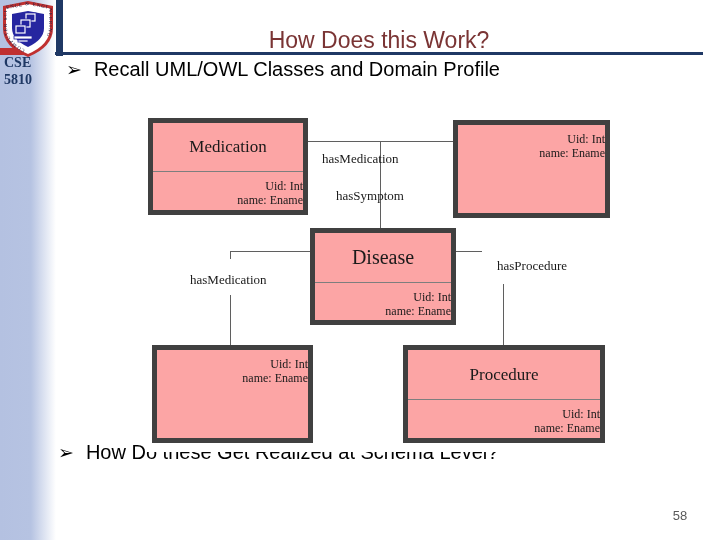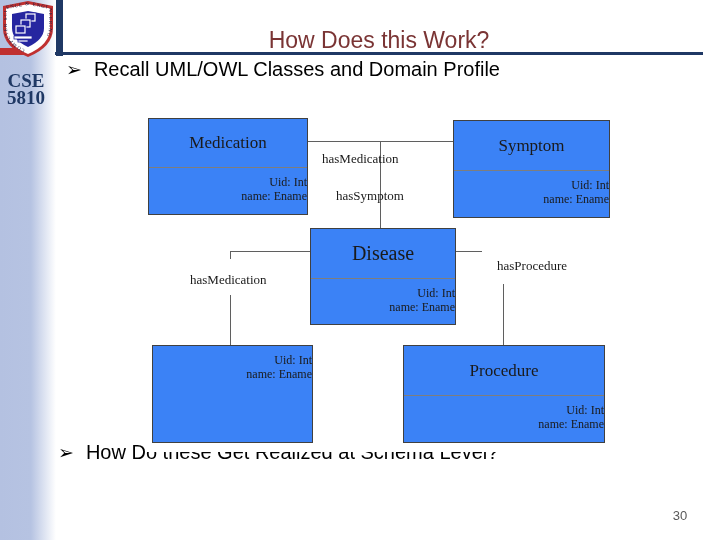--- a/index.html
+++ b/index.html
@@ -16,9 +16,9 @@
   .logo-wrap{position:absolute; left:0; top:0; width:64px; height:58px;}
   
   .course-code{
-    position:absolute; left:4px; top:72px; width:44px;
-    text-align:center; font-family:"Liberation Serif", serif;
-    font-weight:bold; color:#1f3864; font-size:19px; line-height:17px;
+    position:absolute; left:4px; top:54px; width:44px;
+    text-align:left; font-family:"Liberation Serif", serif;
+    font-weight:bold; color:#1f3864; font-size:14px; line-height:17px;
   }
   
   .title{

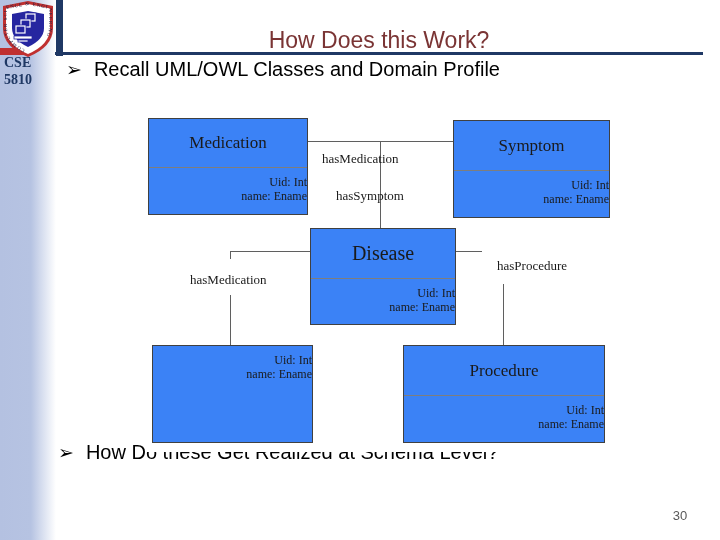--- a/index.html
+++ b/index.html
@@ -41,7 +41,7 @@
   }
   .diagram-layer{position:absolute; left:0; top:0; width:720px; height:540px; z-index:3; pointer-events:none;}
   .uml-box{
-    position:absolute; background:#3b82f6; border:1px solid #404040;
+    position:absolute; background:#fca5a5; border:5px solid #404040;
     font-family:"Liberation Serif", serif; color:#1a1a1a; box-sizing:border-box;
   }
   .uml-title{

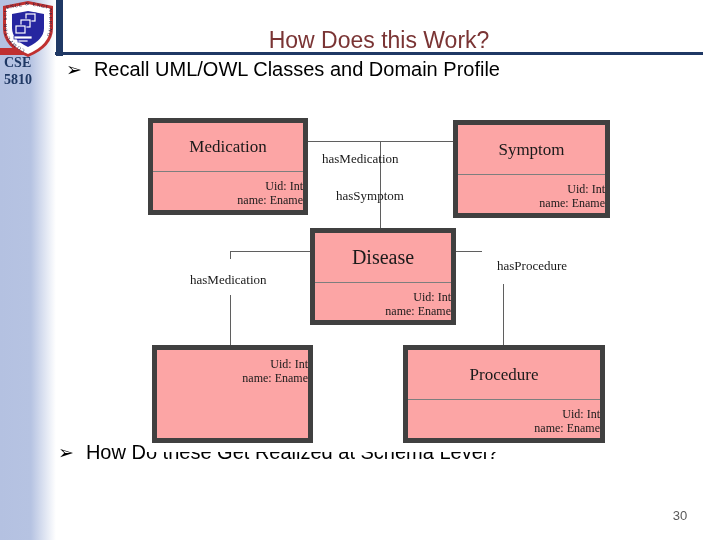--- a/index.html
+++ b/index.html
@@ -150,7 +150,6 @@
     </div>
 
     <div class="uml-box box-symptom">
-      <div class="uml-title">Symptom</div>
       <div class="uml-attrs">
         <div>Uid: Int</div>
         <div>name: Ename</div>

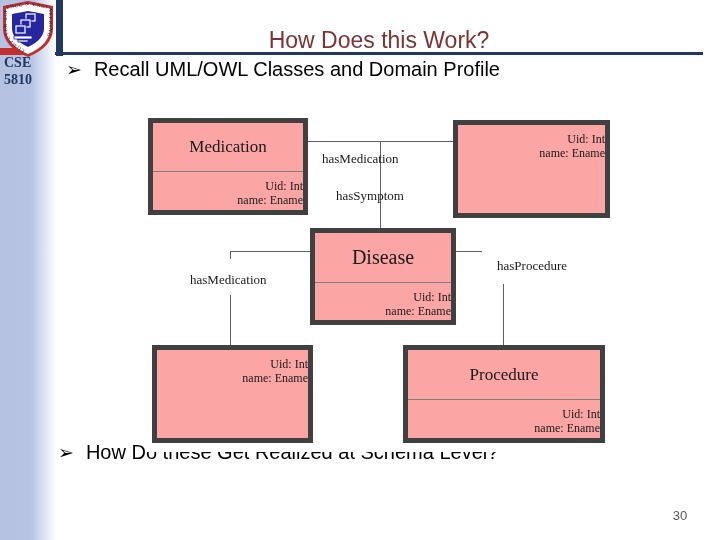--- a/index.html
+++ b/index.html
@@ -181,7 +181,7 @@
 
   </div>
 
-  <div class="page-number">30</div>
+  <div class="page-number">58</div>
 
 </div>
 

